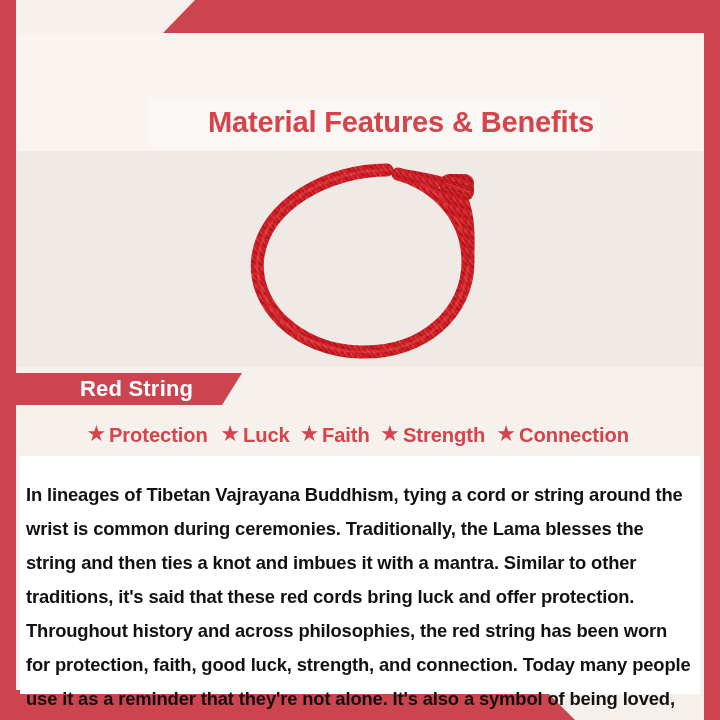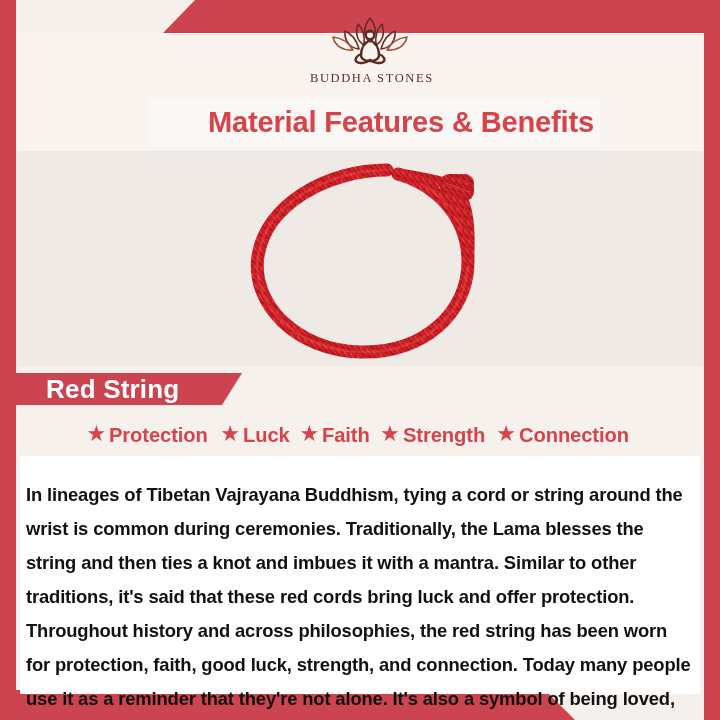--- a/index.html
+++ b/index.html
@@ -210,26 +210,6 @@
   <div class="edge-left"></div>
   <div class="edge-right"></div>
 
-  <div class="logo-wrap">
-    <svg class="logo-mark" viewBox="0 0 96 56">
-      <g fill="none" stroke="#6b2b20" stroke-width="1.6" stroke-linecap="round" stroke-linejoin="round">
-        <path d="M48 4 C41 13, 41 22, 48 28 C55 22, 55 13, 48 4 Z"></path>
-        <path d="M36 10 C33 19, 35 27, 42 31 C43 23, 41 15, 36 10 Z"></path>
-        <path d="M60 10 C63 19, 61 27, 54 31 C53 23, 55 15, 60 10 Z"></path>
-        <path d="M23 17 C22 27, 28 34, 37 35 C35 27, 30 20, 23 17 Z"></path>
-        <path d="M73 17 C74 27, 68 34, 59 35 C61 27, 66 20, 73 17 Z"></path>
-        <path d="M11 23 C13 32, 21 37, 31 36 C27 29, 20 24, 11 23 Z" stroke="#a9503c"></path>
-        <path d="M85 23 C83 32, 75 37, 65 36 C69 29, 76 24, 85 23 Z" stroke="#a9503c"></path>
-      </g>
-      <g fill="none" stroke="#5d2a22" stroke-width="2.4" stroke-linecap="round" stroke-linejoin="round">
-        <circle cx="48" cy="21" r="4.2"></circle>
-        <path d="M48 26 C42 29, 39 35, 39 41 C39 45, 43 47, 48 47 C53 47, 57 45, 57 41 C57 35, 54 29, 48 26 Z"></path>
-        <path d="M39 40 C34 42, 32 46, 35 48 C38 50, 44 49, 48 46"></path>
-        <path d="M57 40 C62 42, 64 46, 61 48 C58 50, 52 49, 48 46"></path>
-      </g>
-    </svg>
-    <div class="logo-word">BUDDHA STONES</div>
-  </div>
 
   <div class="title-band">
     <div class="title-text">Material Features &amp; Benefits</div>

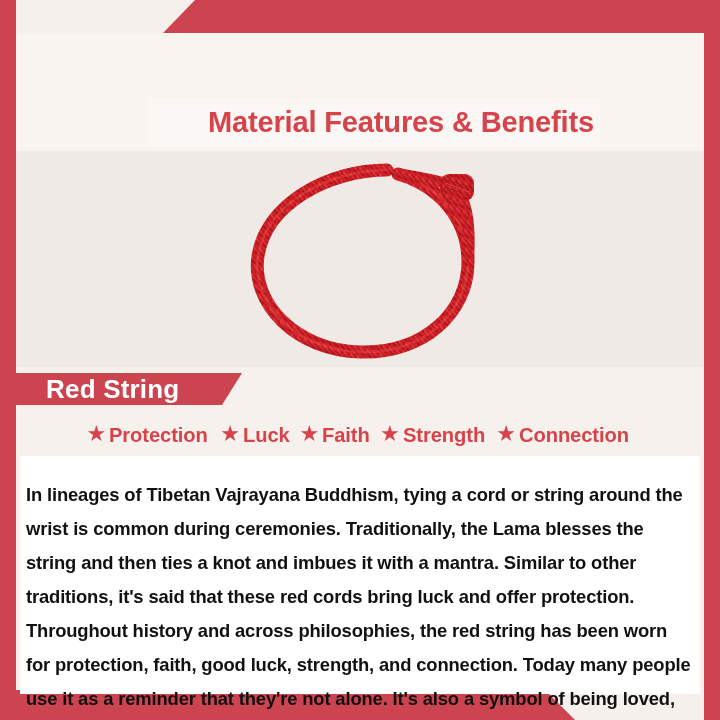--- a/index.html
+++ b/index.html
@@ -134,10 +134,10 @@
   }
   .label-banner-text {
     font-family: "Liberation Sans Narrow", "Liberation Sans", sans-serif;
-    font-size: 26px;
+    font-size: 22px;
     font-weight: bold;
     color: #ffffff;
-    margin-left: 30px;
+    margin-left: 64px;
     white-space: nowrap;
     letter-spacing: 0.2px;
   }

